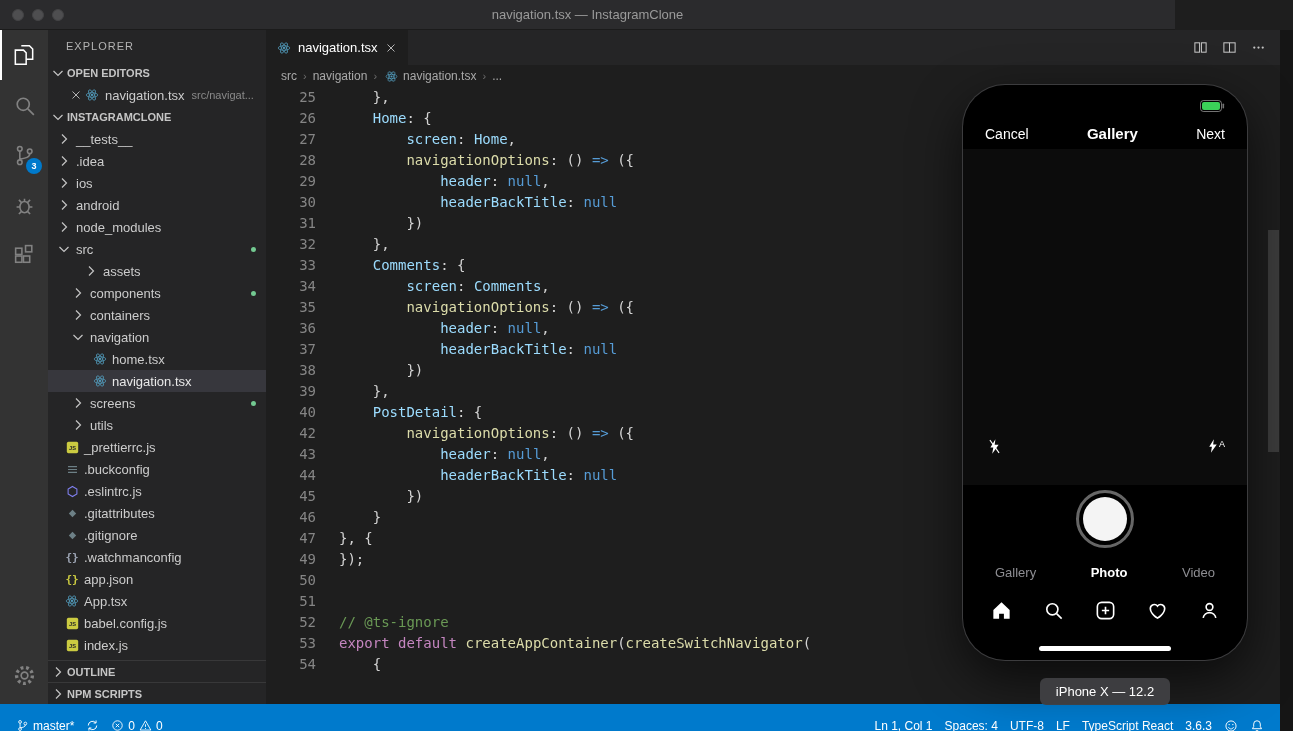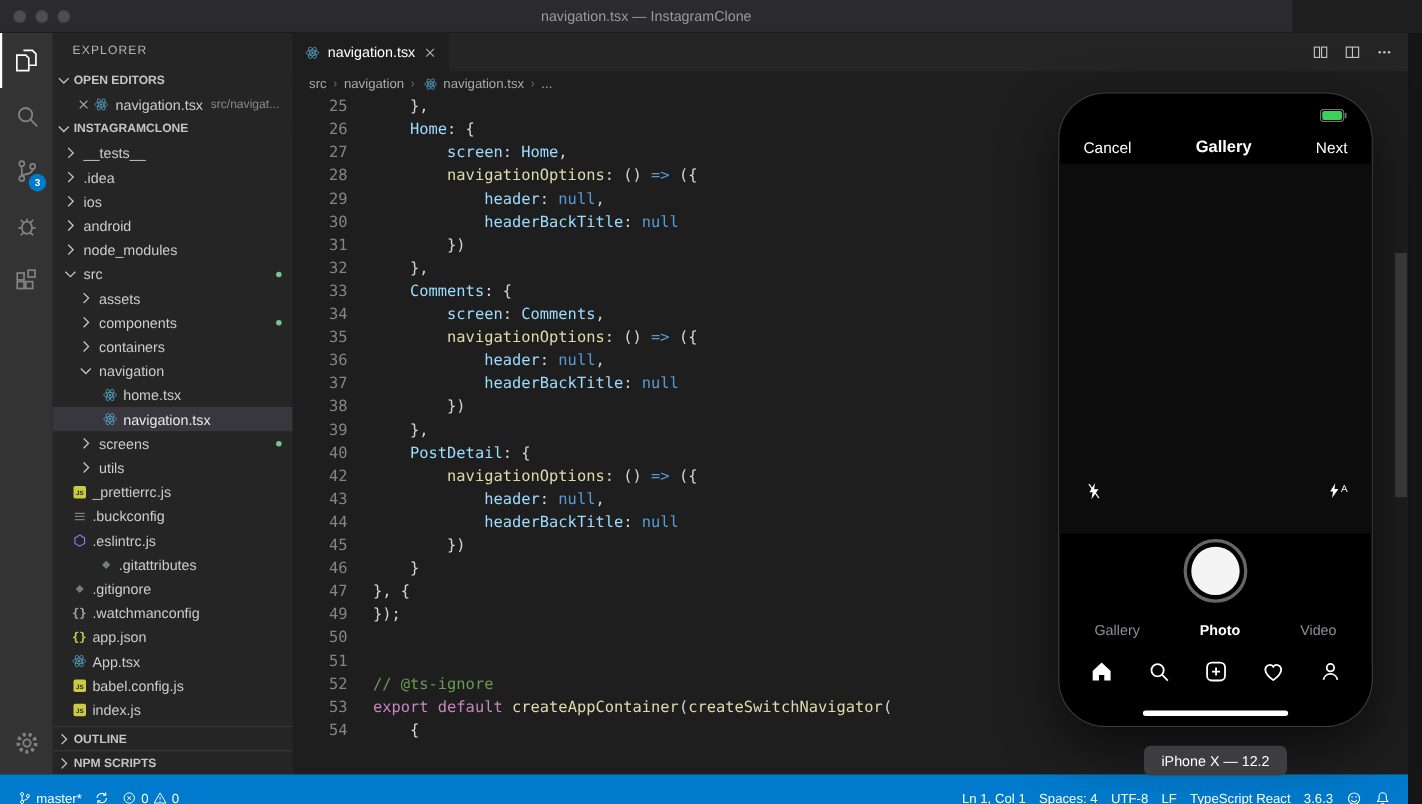--- a/index.html
+++ b/index.html
@@ -247,7 +247,7 @@
         <span class="label">src</span>
         <span class="dot"></span>
       </div>
-      <div class="tree-row" style="padding-left: 22px;">
+      <div class="tree-row" style="padding-left: 22px; margin-left: 13px;">
         <span class="icon-slot">
           <svg viewBox="0 0 16 16" width="16" height="16">
             <path d="M6 3.5l4.5 4.5L6 12.5" fill="none" stroke="#c5c5c5" stroke-width="1.2"></path>

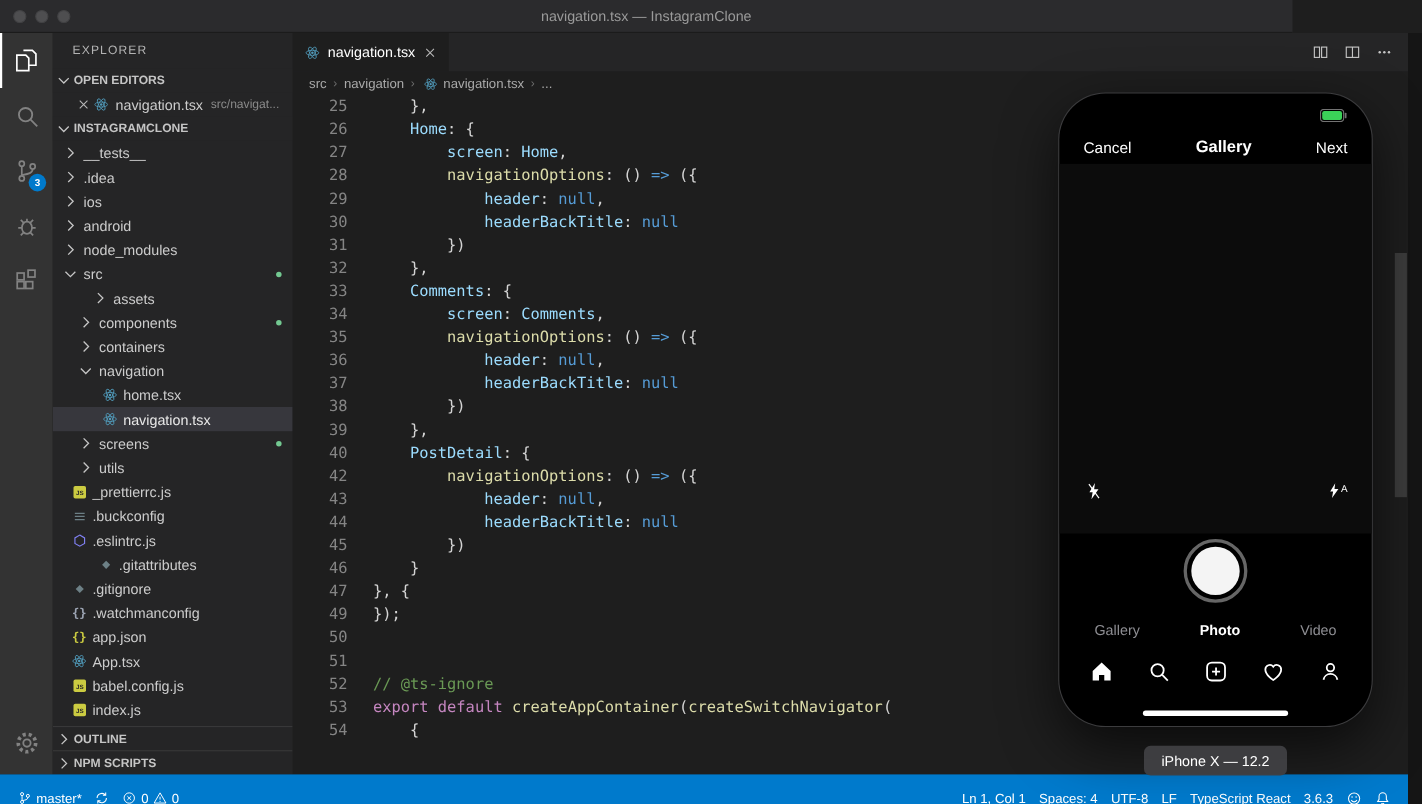--- a/index.html
+++ b/index.html
@@ -348,7 +348,7 @@
         </span>
         <span class="label">.eslintrc.js</span>
       </div>
-      <div class="tree-row" style="padding-left: 16px; margin-left: 24px;">
+      <div class="tree-row" style="padding-left: 16px;">
         <span class="icon-slot">
           <svg viewBox="0 0 16 16" width="13" height="13">
             <rect x="4.8" y="4.8" width="6.4" height="6.4" transform="rotate(45 8 8)" fill="#6d8086"></rect>

